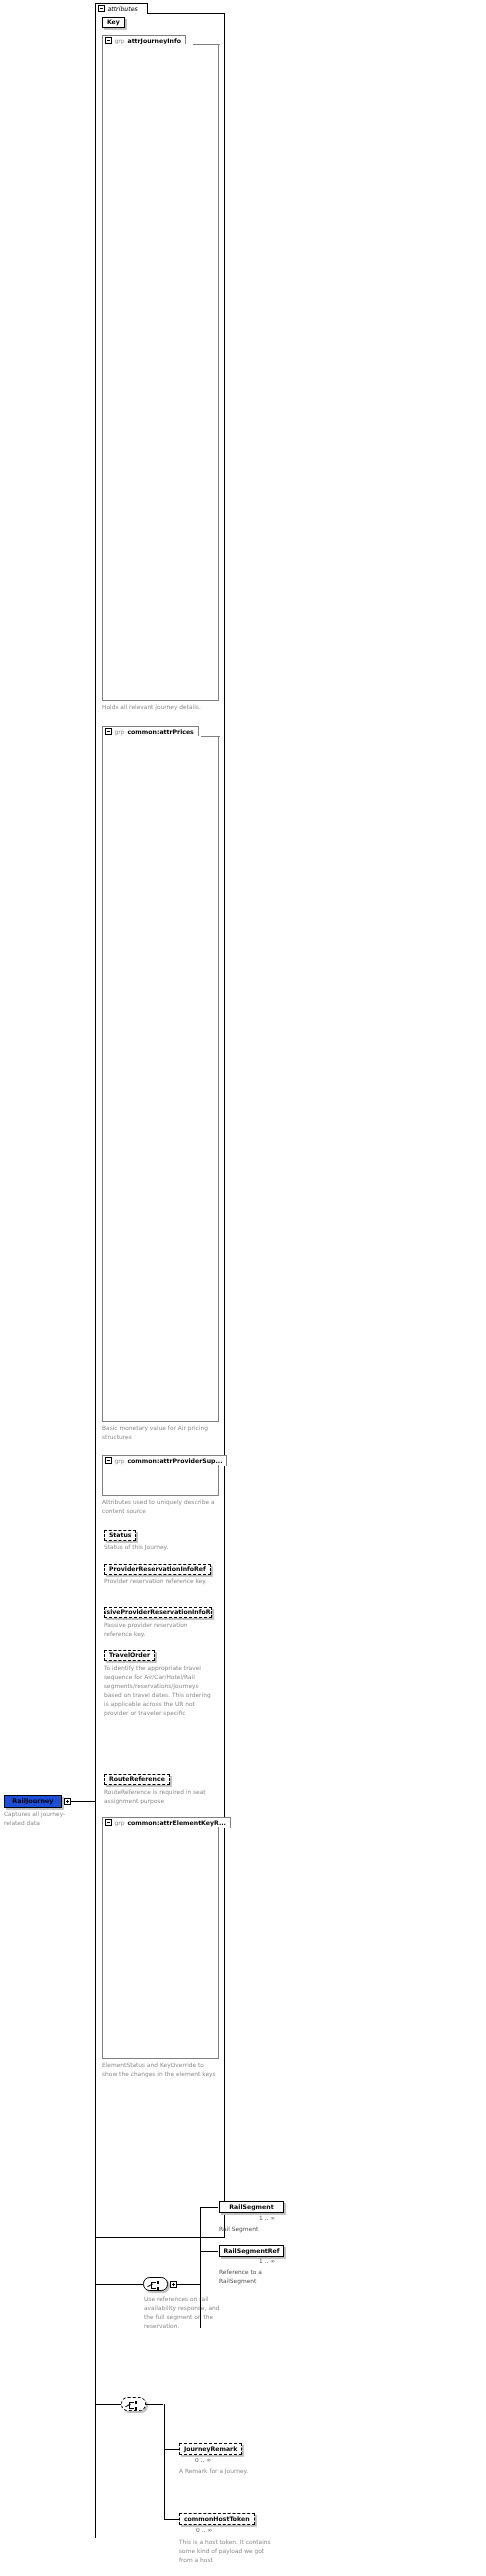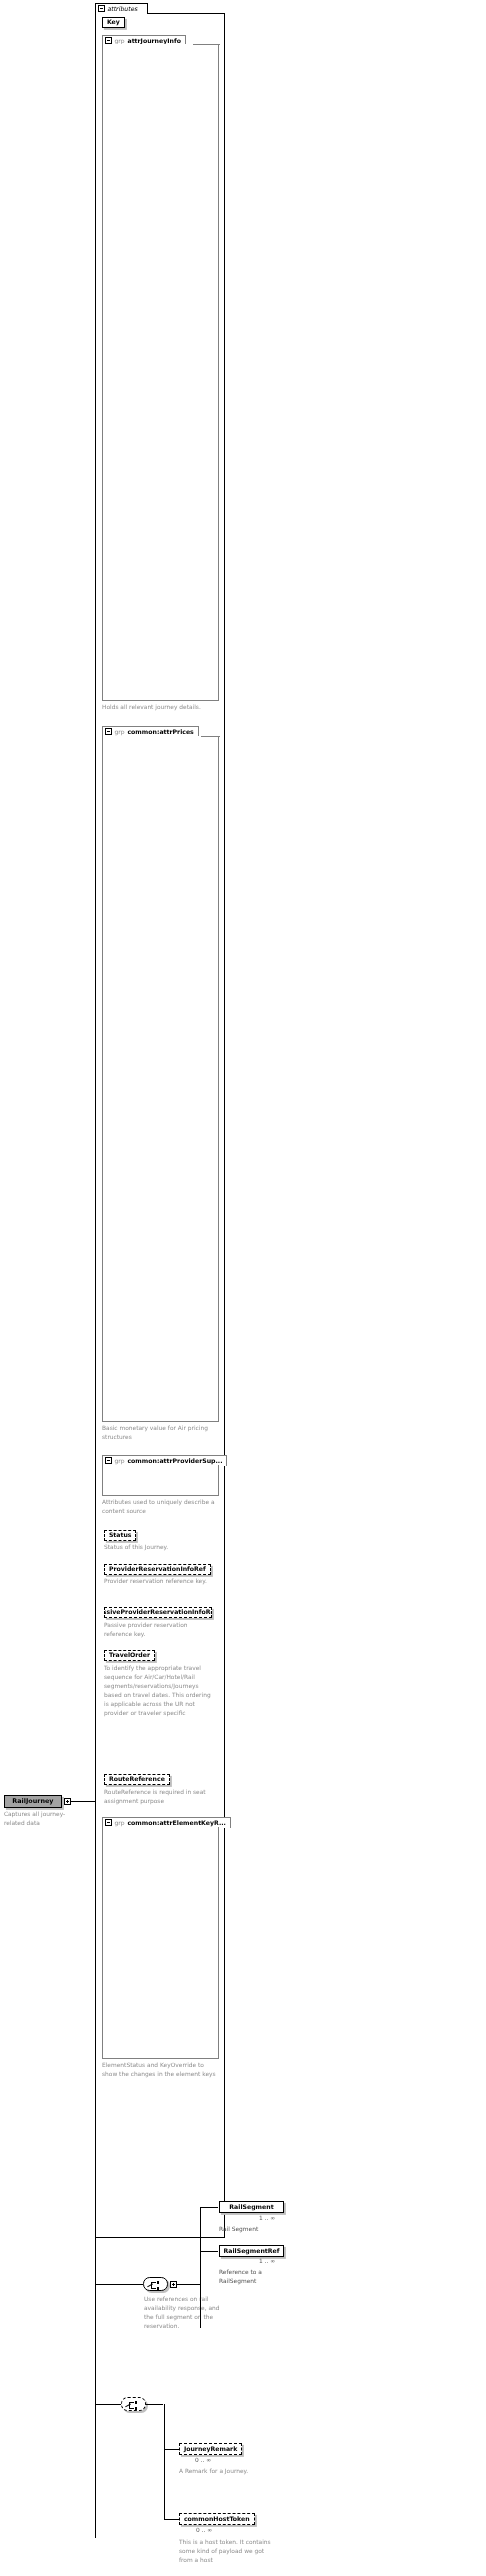--- a/index.html
+++ b/index.html
@@ -71,7 +71,7 @@
   
   .root{
     position:absolute; box-sizing:border-box; border:1px solid #000;
-    background:#a3a3a3; font-weight:bold; font-size:6.4px;
+    background:#1d4ed8; font-weight:bold; font-size:6.4px;
     display:flex;align-items:center;justify-content:center;
     box-shadow:1.9px 1.9px 0 0 #bfbfbf;
   }

